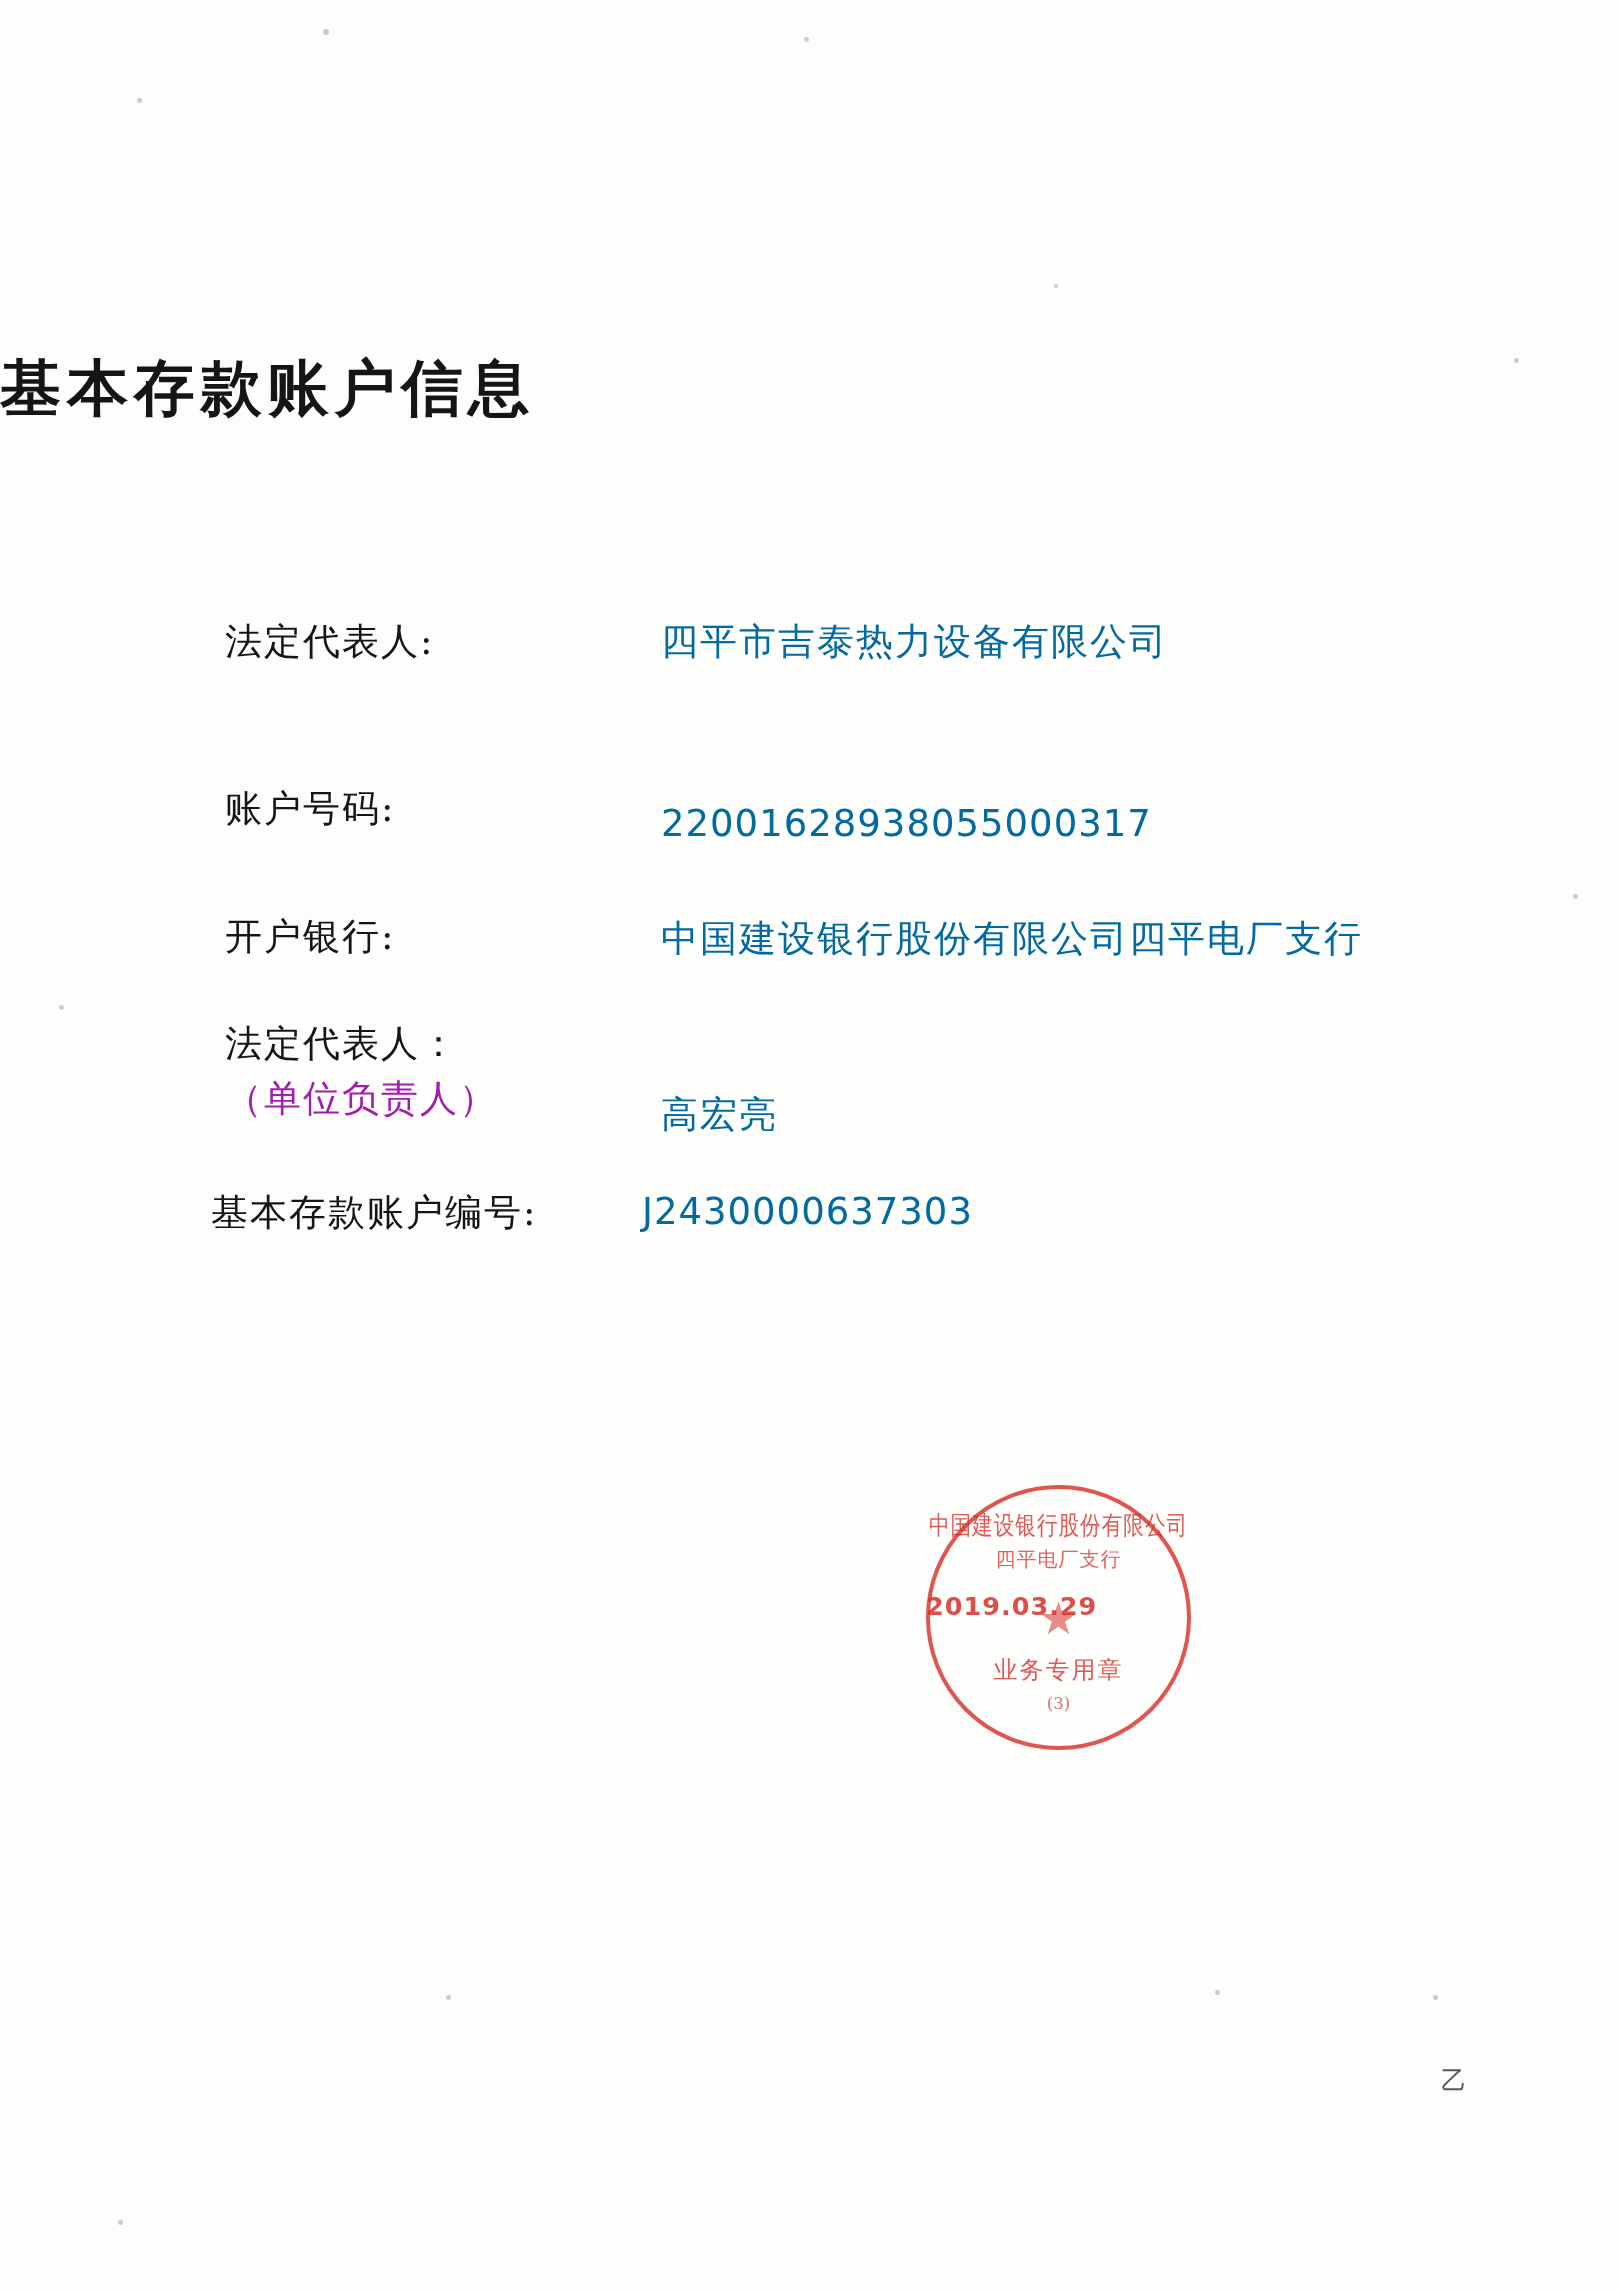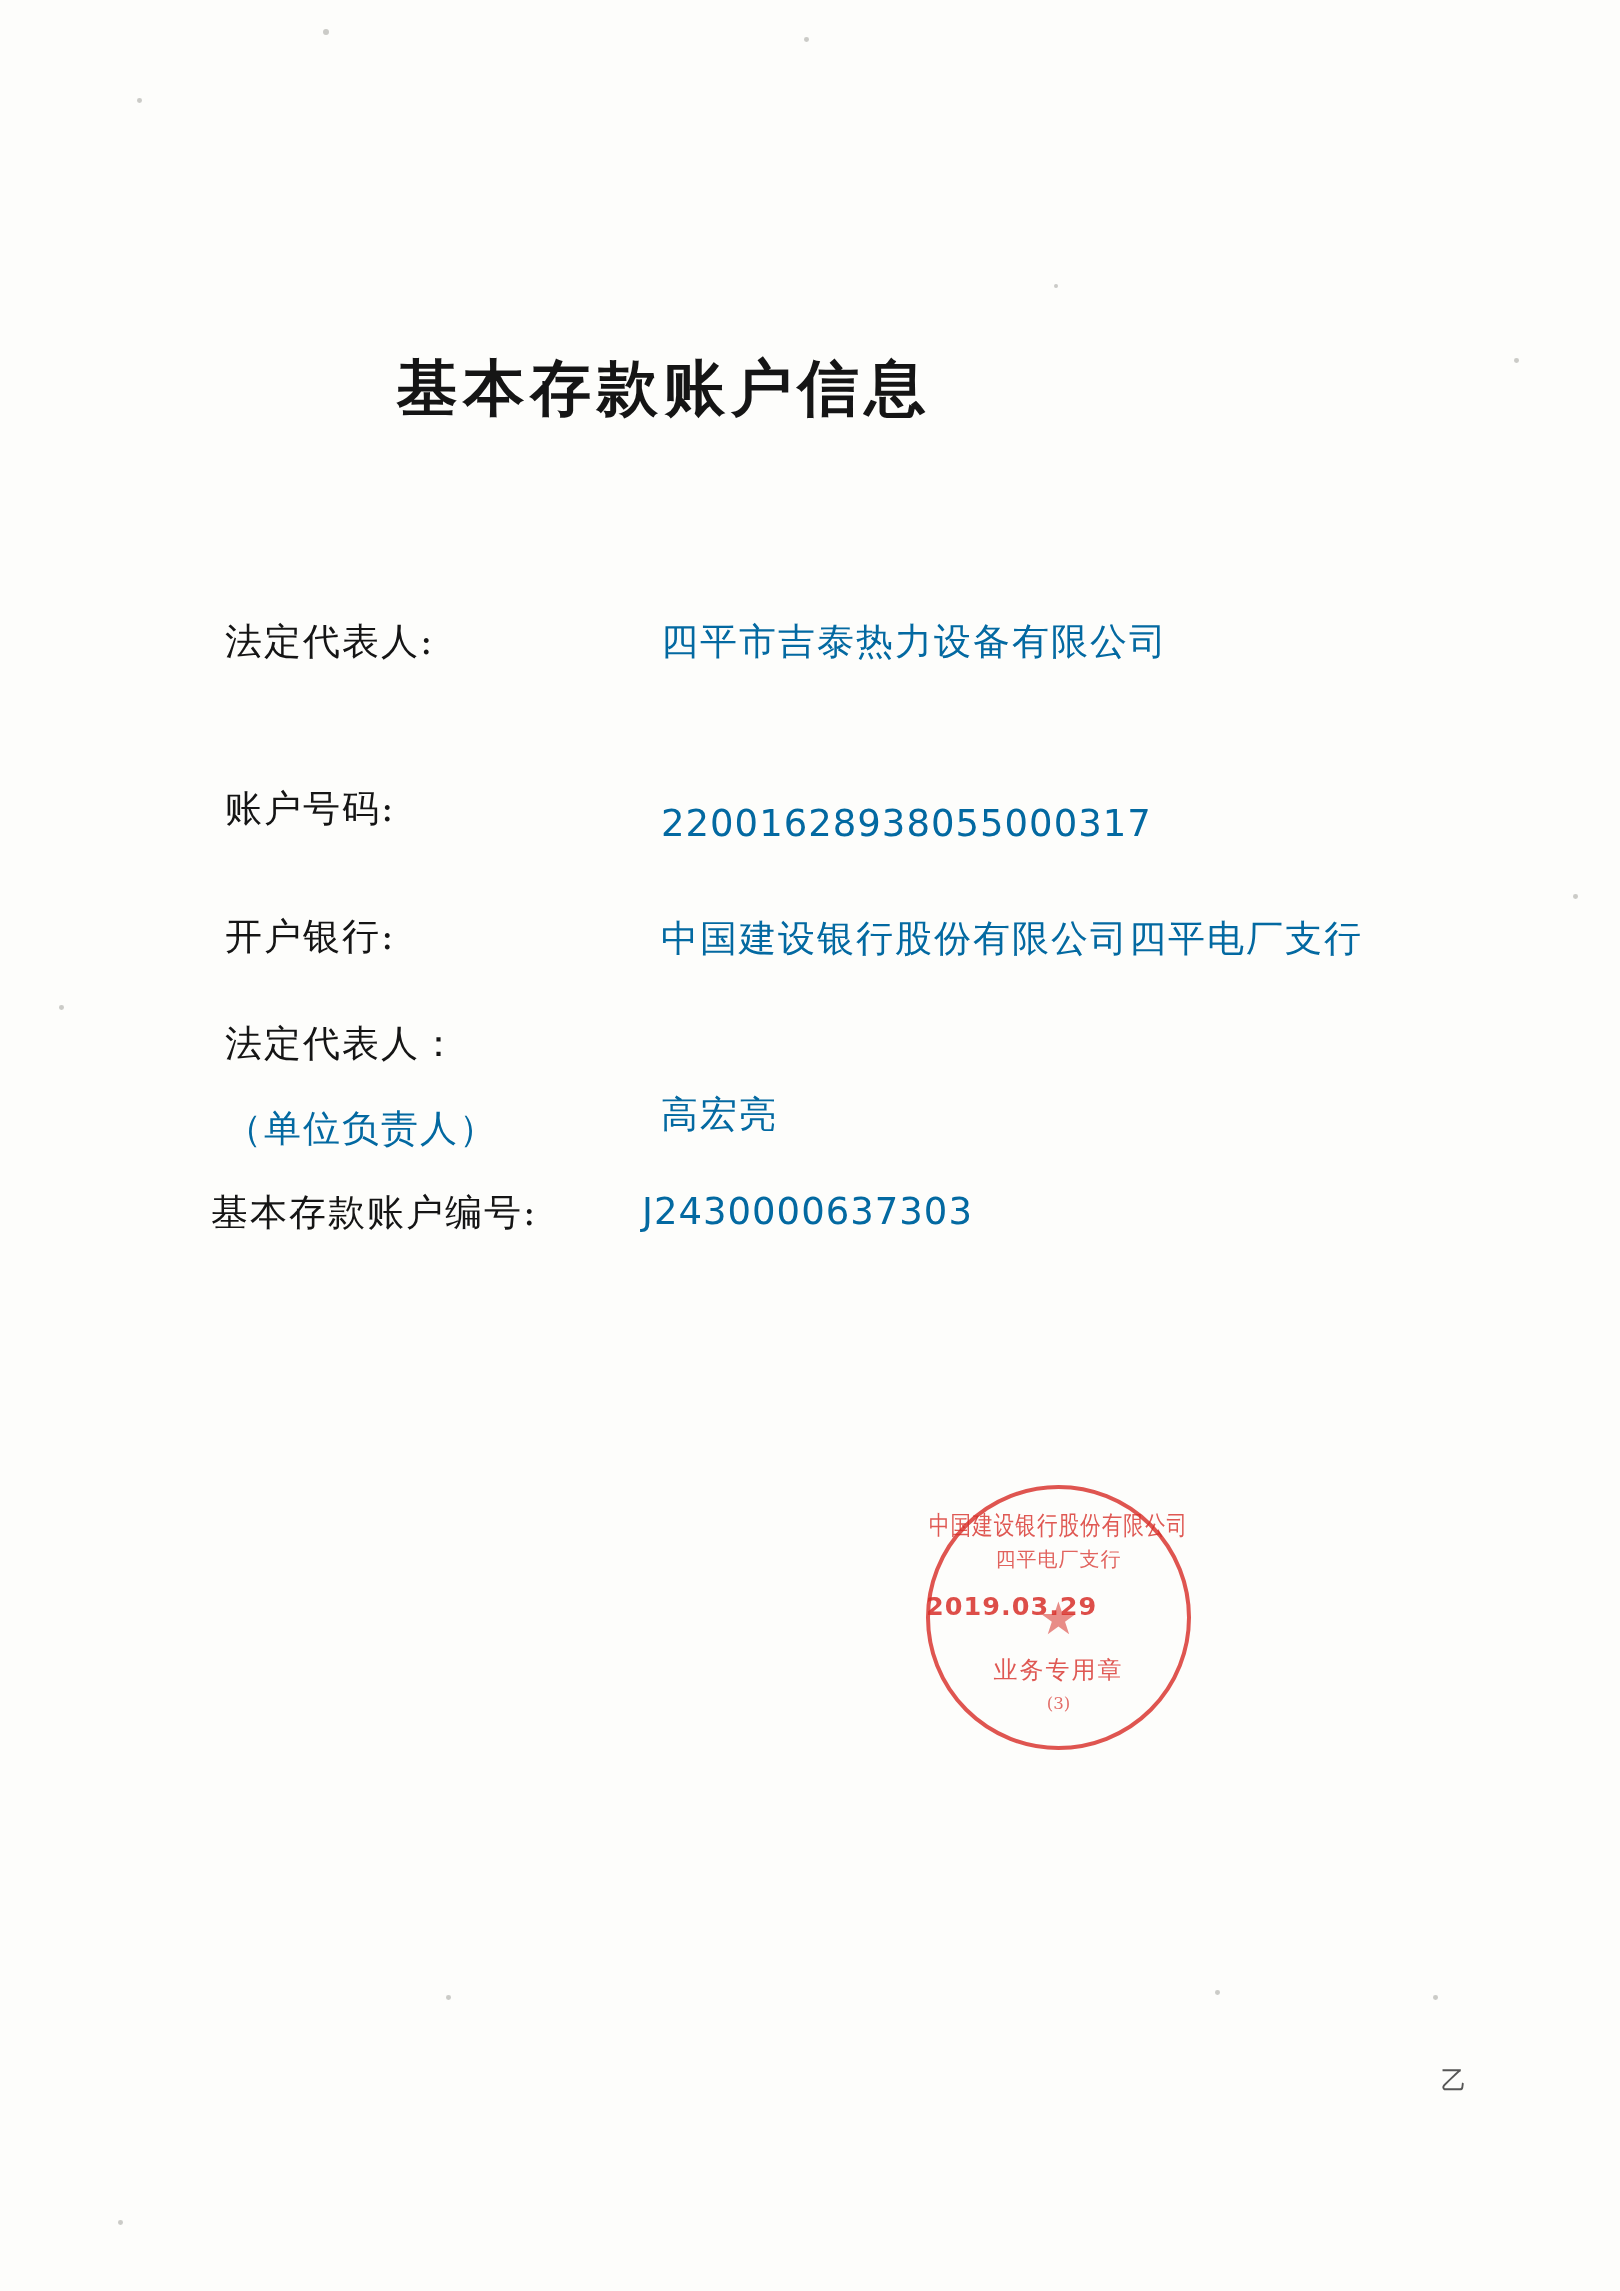--- a/index.html
+++ b/index.html
@@ -33,7 +33,6 @@
     top: 348px;
     left: 0;
     width: 1328px;
-    text-align: center;
     font-family: "DejaVu Serif", "Liberation Serif", serif;
     font-weight: bold;
     font-size: 61px;

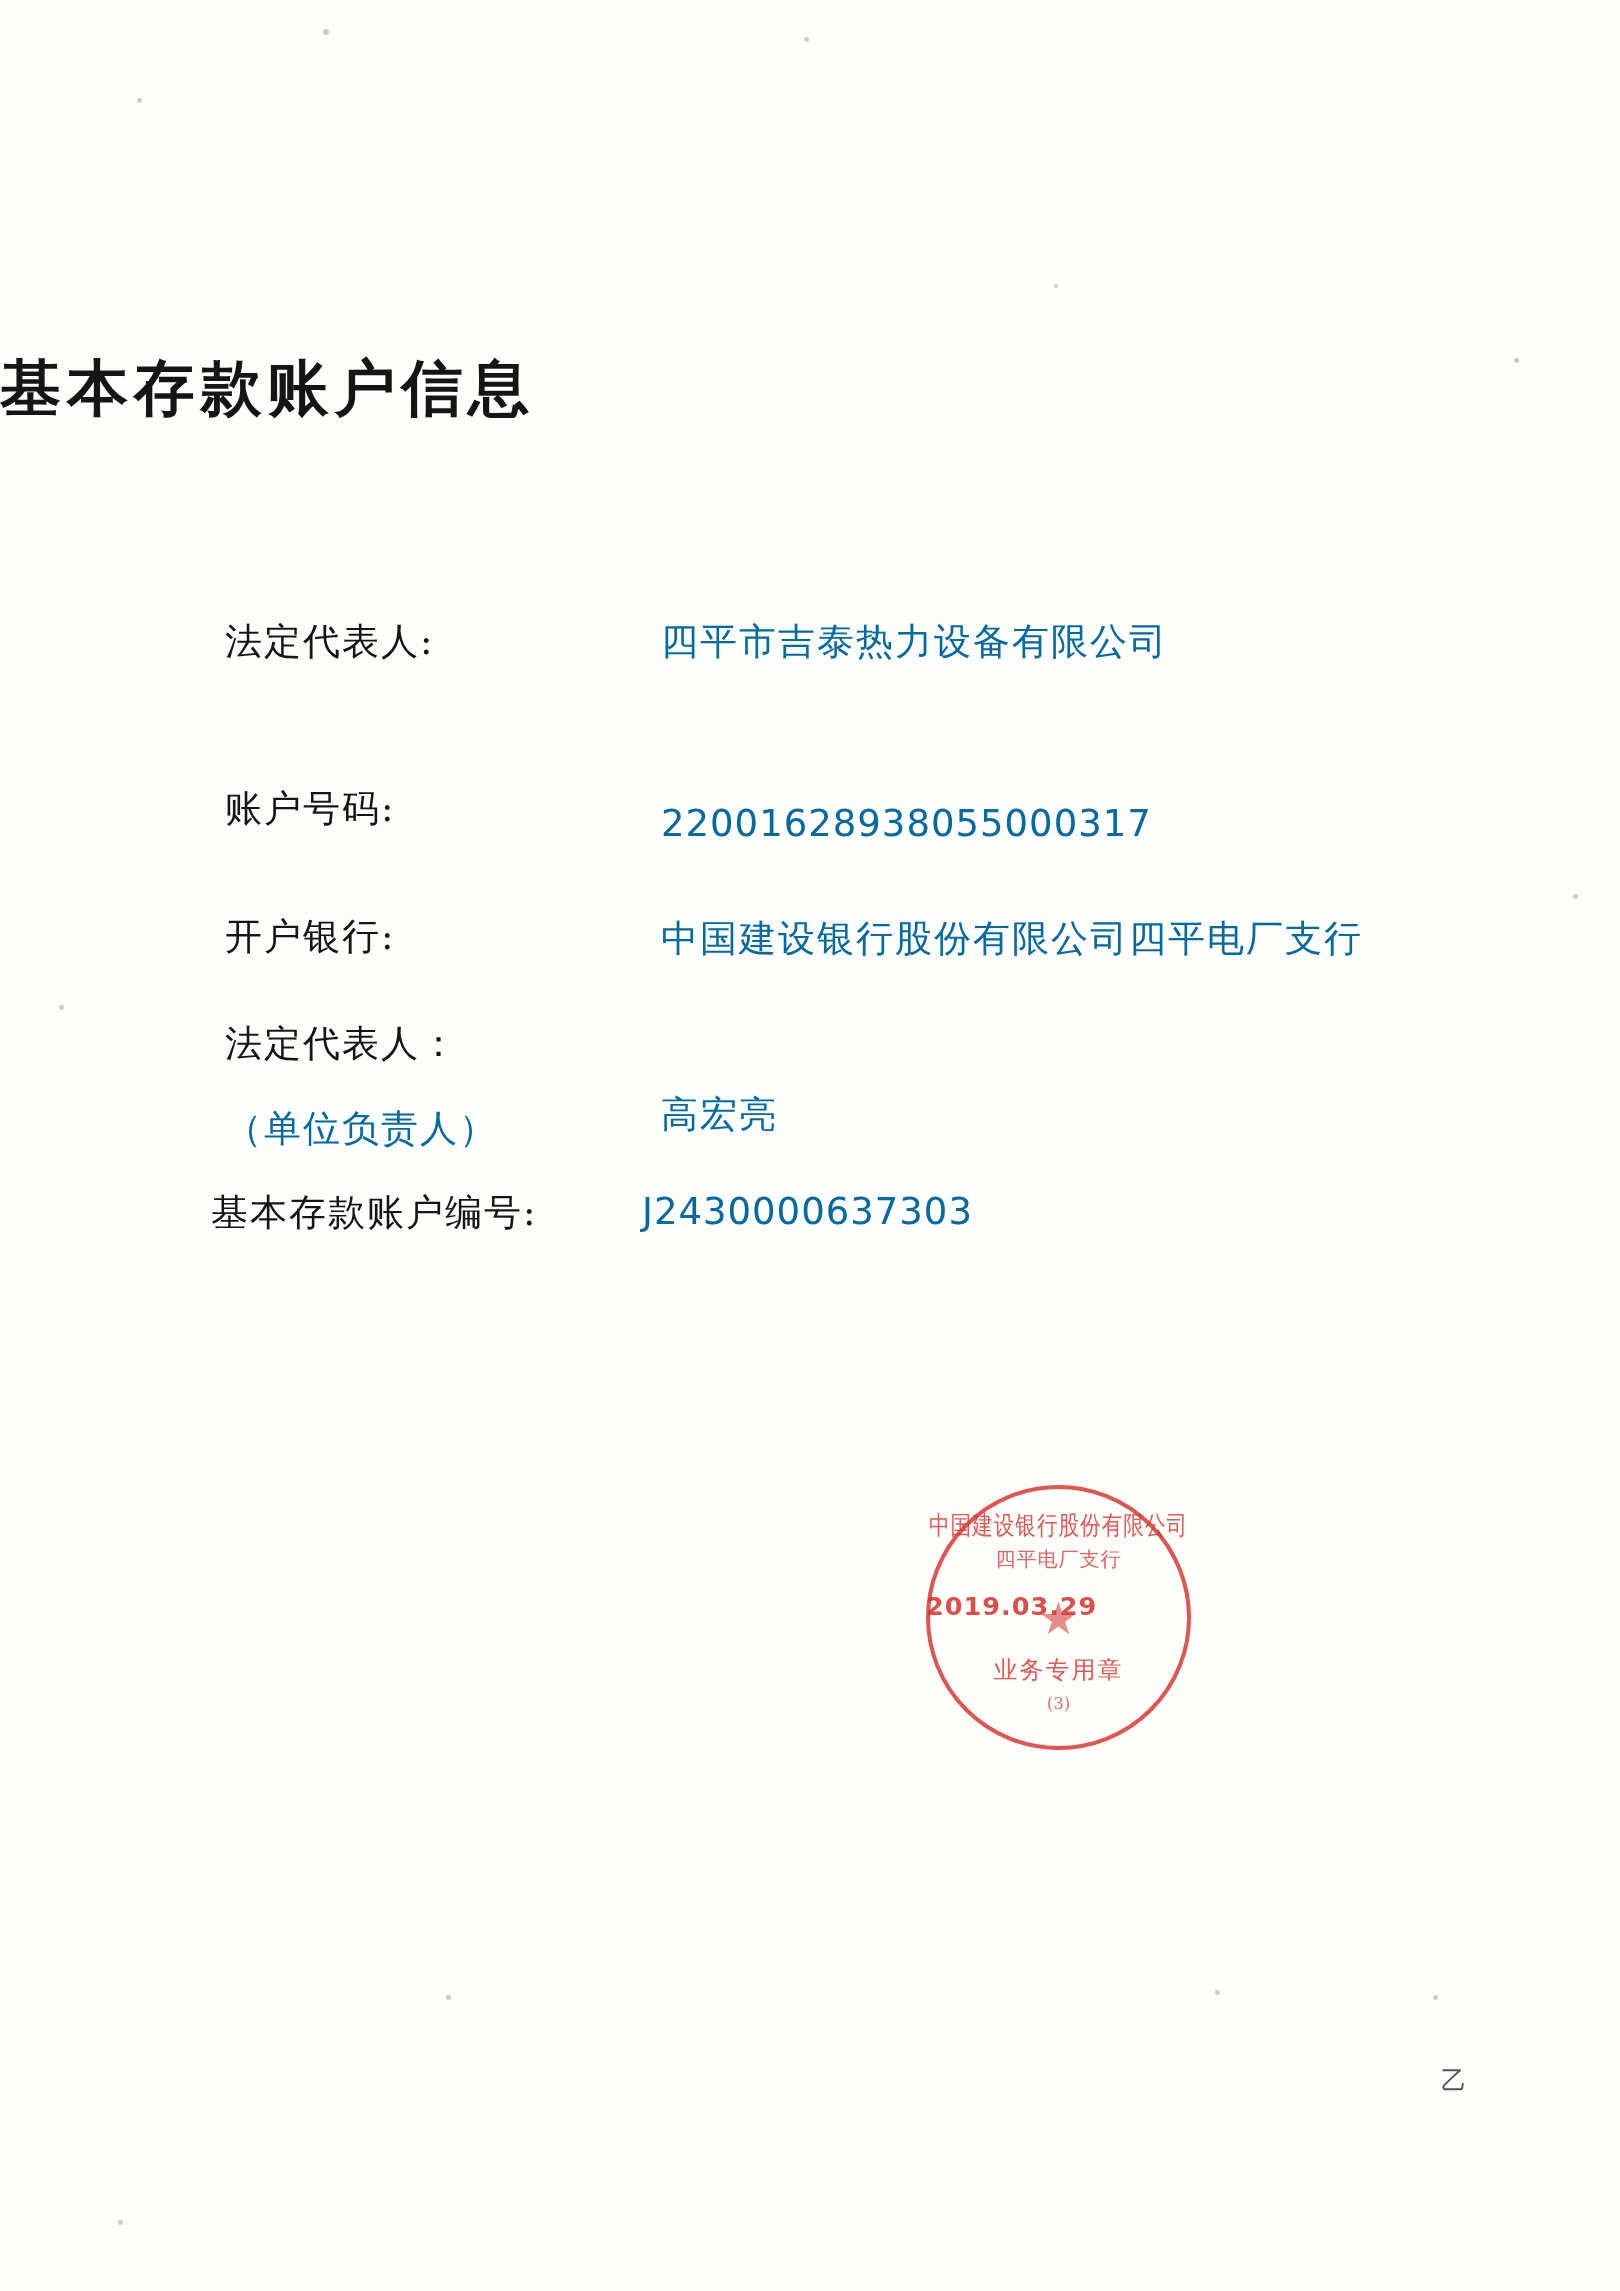--- a/index.html
+++ b/index.html
@@ -78,9 +78,9 @@
     font-family: "DejaVu Serif", "Liberation Serif", serif;
     font-size: 37px;
     letter-spacing: 2px;
-    color: #0369a1;
+    color: #a21caf;
     display: block;
-    margin-top: 35px;
+    margin-top: 5px;
   }
   #f-legal .field-value    { position: absolute; left: 436px; top: 71px; }
 

